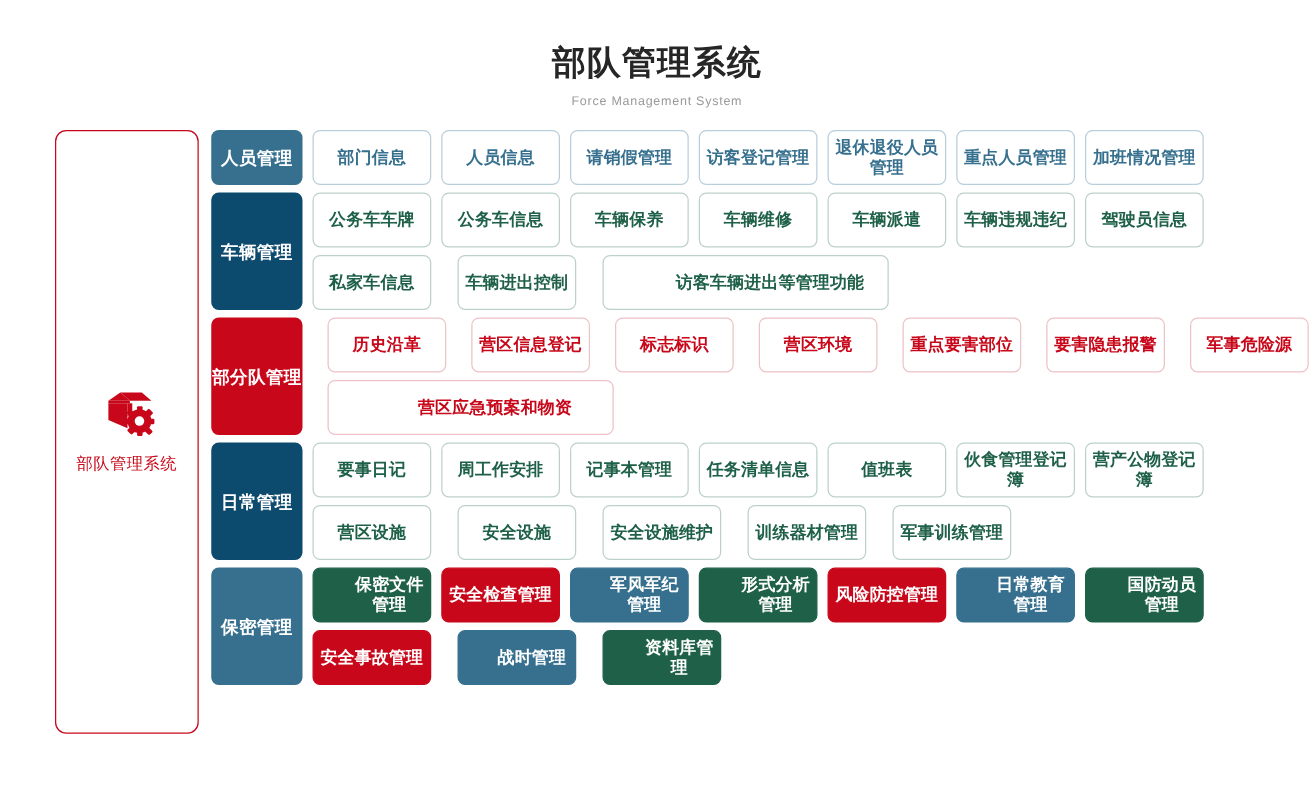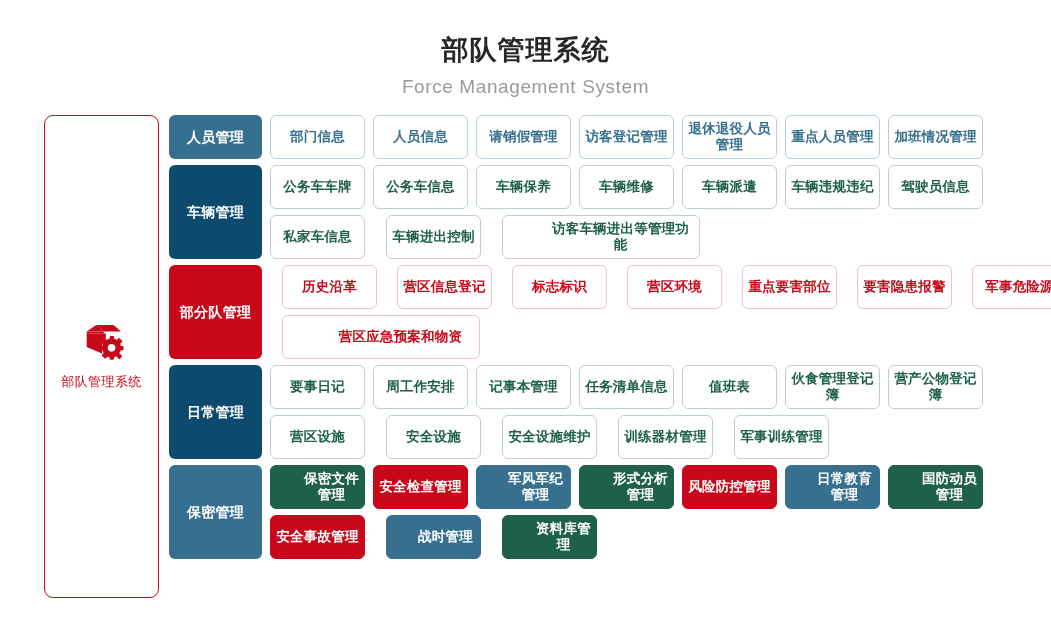--- a/index.html
+++ b/index.html
@@ -30,7 +30,7 @@
   }
   .header .subtitle {
     margin-top: 10px;
-    font-size: 19px;
+    font-size: 10px;
     color: #9a9a9a;
     letter-spacing: 0.6px;
     font-weight: normal;

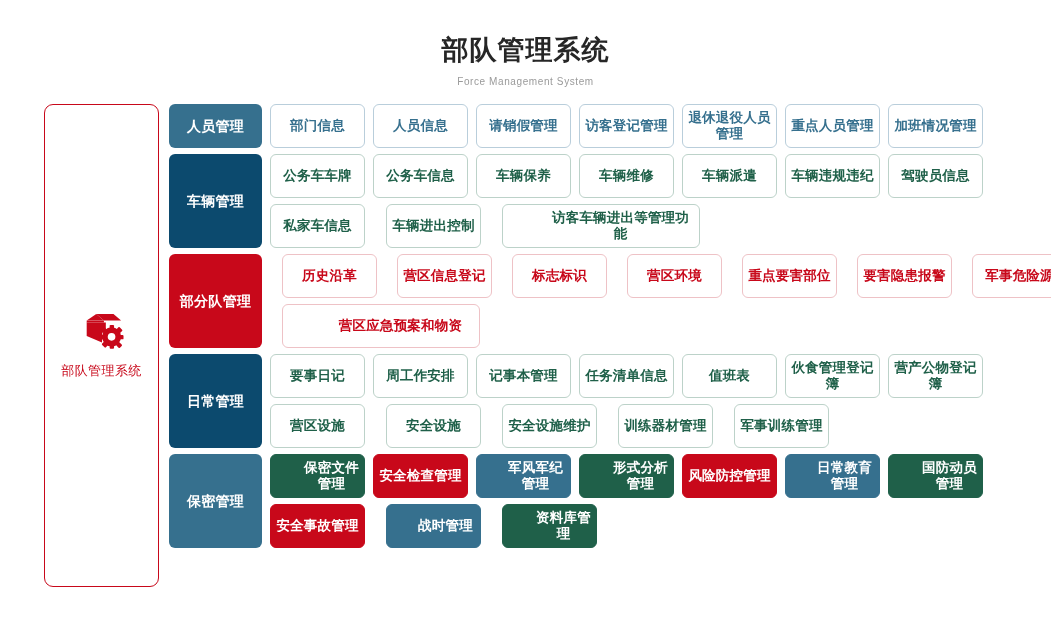--- a/index.html
+++ b/index.html
@@ -84,7 +84,7 @@
   }
   .cat-label {
     flex: 0 0 auto;
-    width: 93px;
+    width: 73px;
     border-radius: 6px;
     display: flex;
     align-items: center;

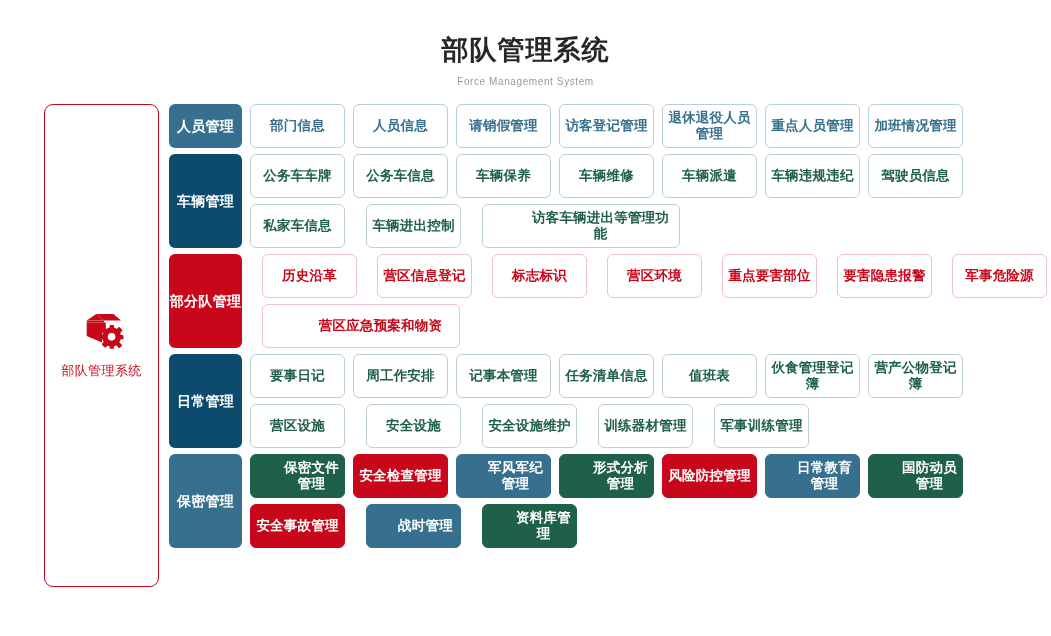--- a/index.html
+++ b/index.html
@@ -129,7 +129,7 @@
     background: #ffffff;
     letter-spacing: 0.2px;
   }
-  .card.w2 { width: 198px; padding-left: 43px; }
+  .card.w2 { width: 229px; padding-left: 43px; }
 
   
   .card.o-blue  { border: 1.2px solid #b9cedb; color: #36708e; }

